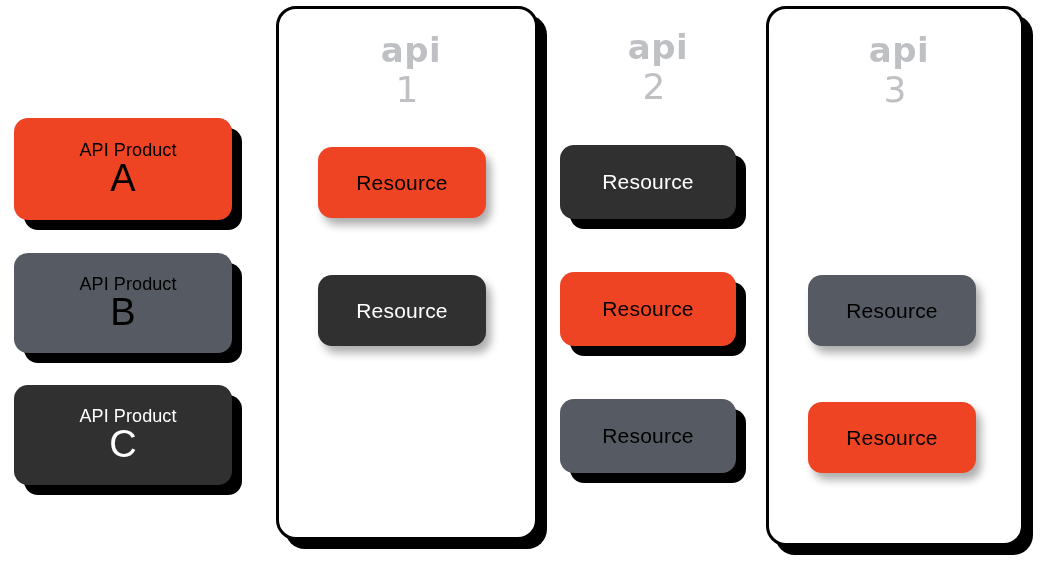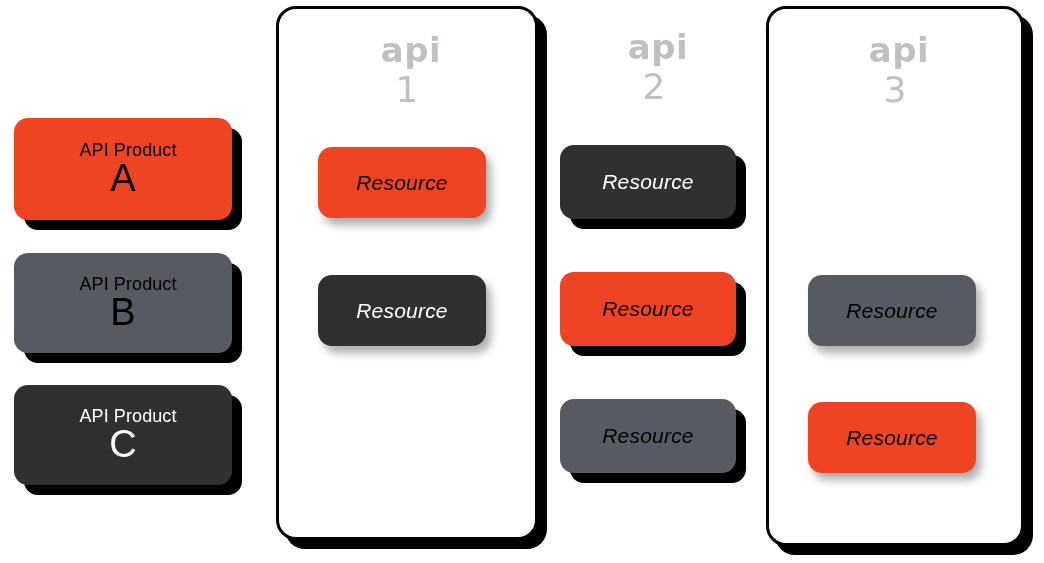--- a/index.html
+++ b/index.html
@@ -105,7 +105,6 @@
     font-weight: 400;
     letter-spacing: 0.2px;
     text-align: center;
-    font-style: italic;
   }
   
   .shadow-soft {

